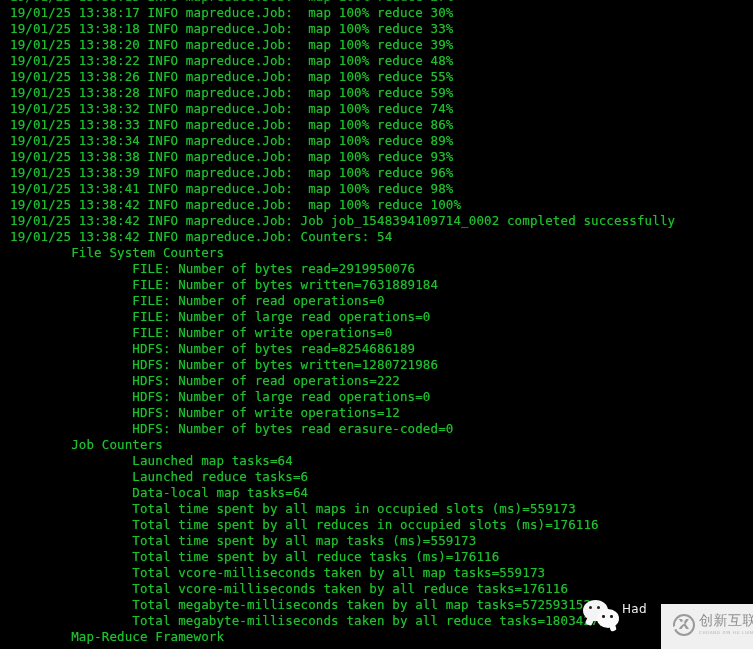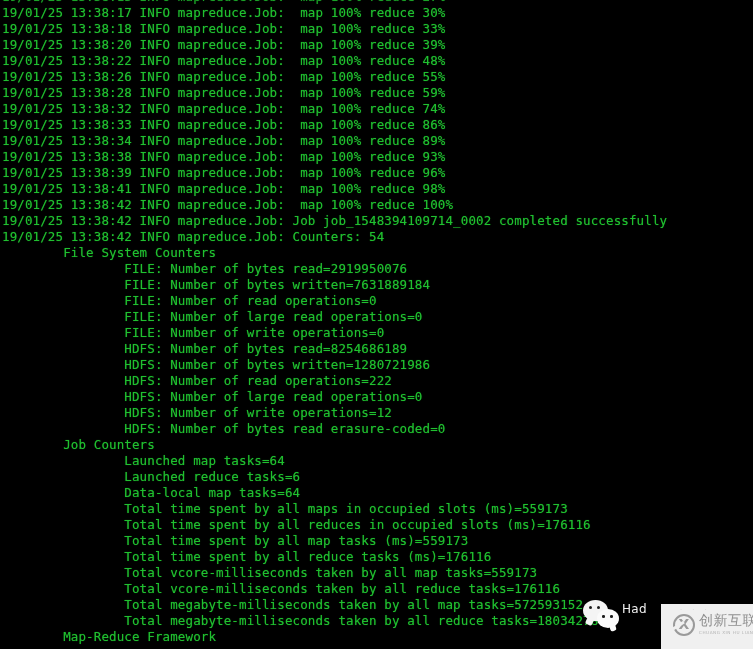--- a/index.html
+++ b/index.html
@@ -37,6 +37,7 @@
     color: #20c030;
     text-shadow: 0 0 1px rgba(32,200,48,0.55);
     white-space: pre;
+    margin-left: 8px;
   }
   .line.clipped {
     opacity: 0.85;

